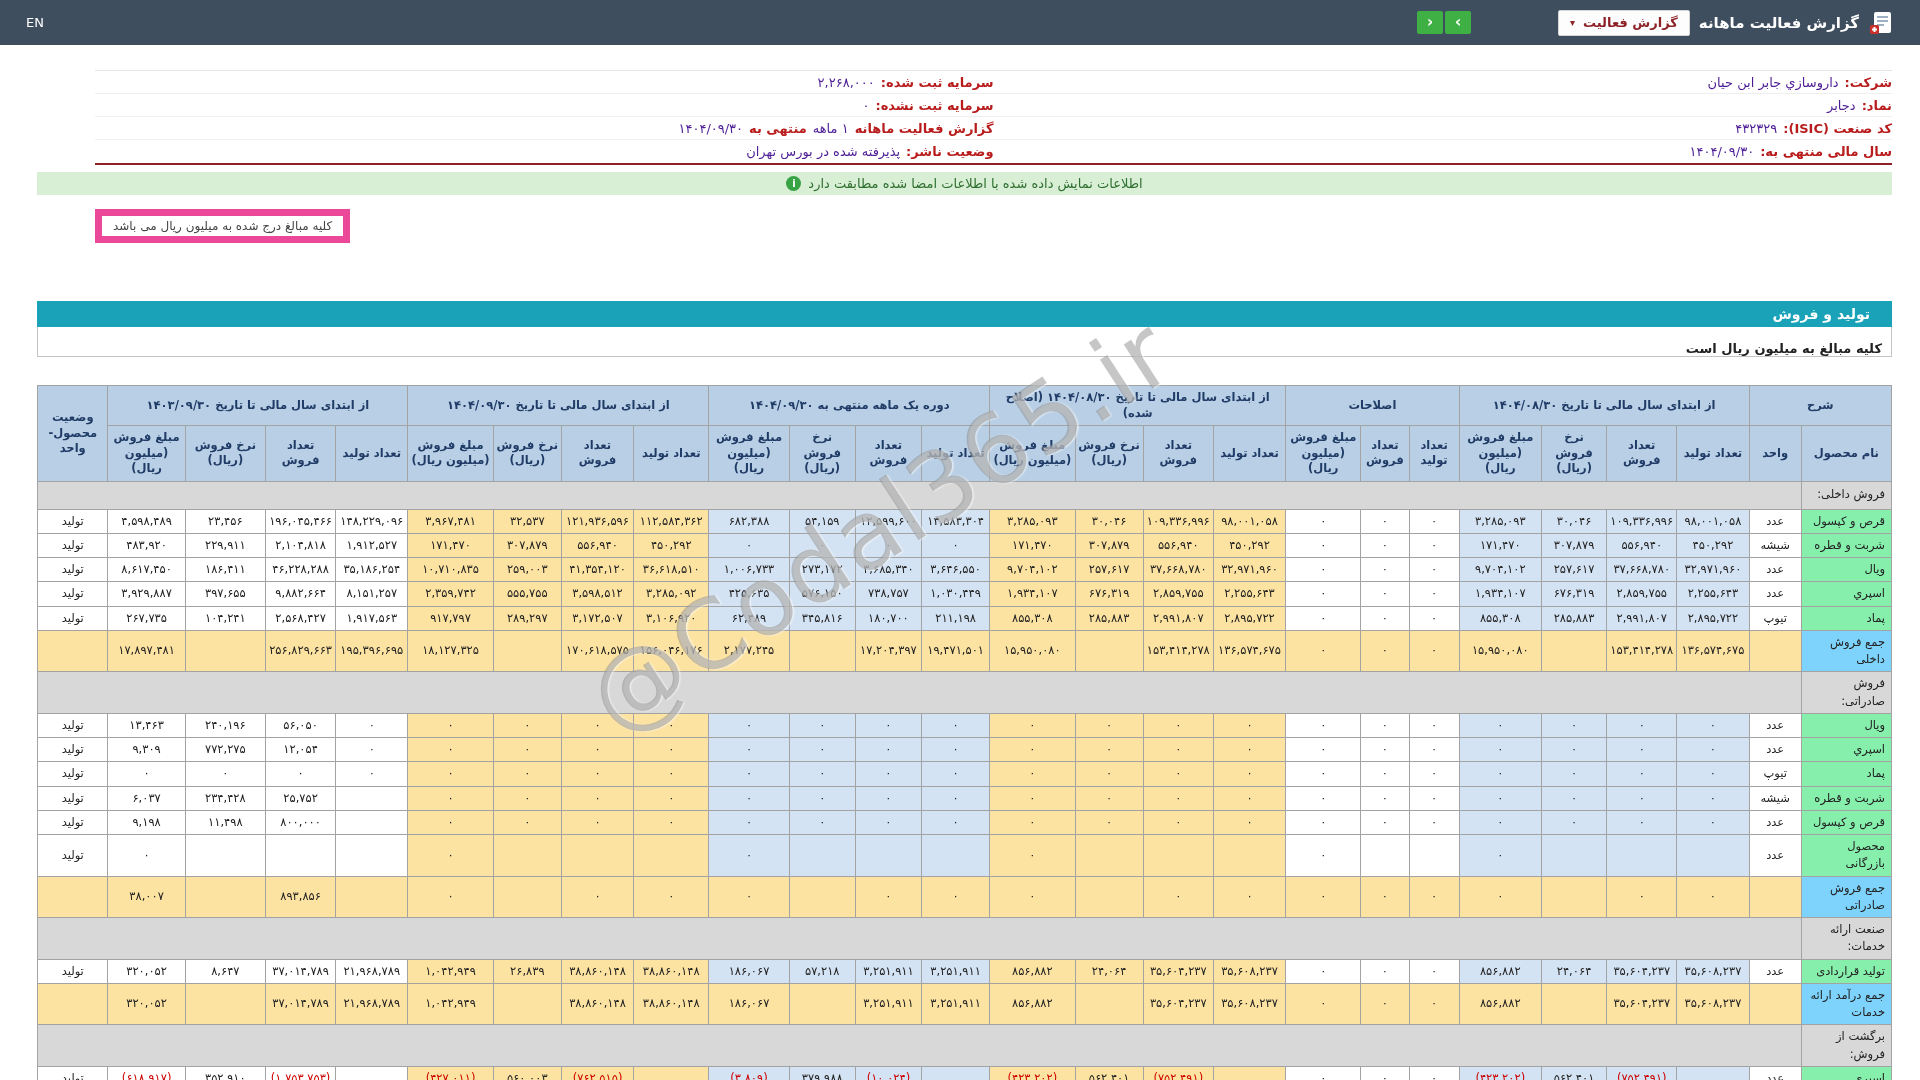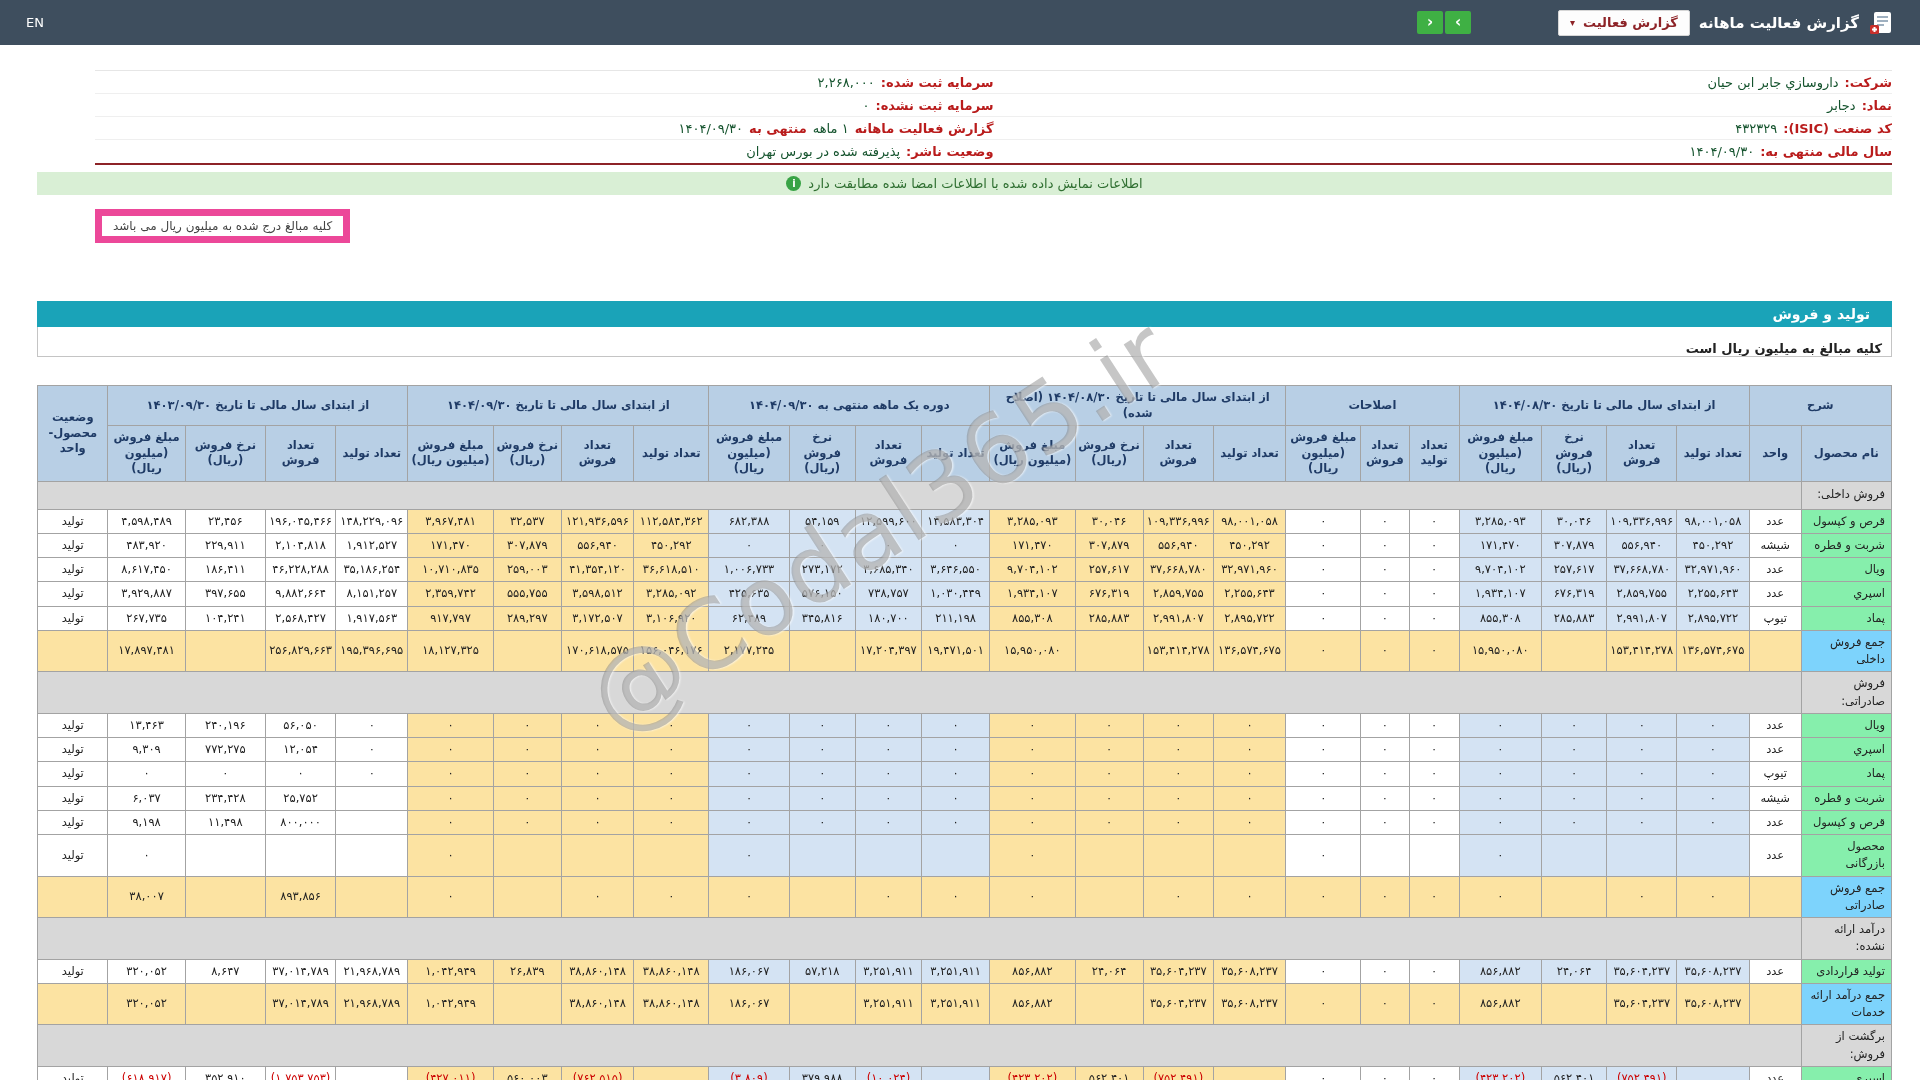--- a/index.html
+++ b/index.html
@@ -29,7 +29,7 @@
   .info-row:last-child{border-bottom:none}
   .pair{display:flex;align-items:center;gap:6px;font-size:13px;white-space:nowrap;overflow:hidden}
   .pair .lbl{font-weight:bold;color:#b91c1c}
-  .pair .val{color:#14532d}
+  .pair .val{color:#4c1d95}
 
   
   .banner{margin:7px 28px 0 37px;height:23px;background:#d9efd5;display:flex;

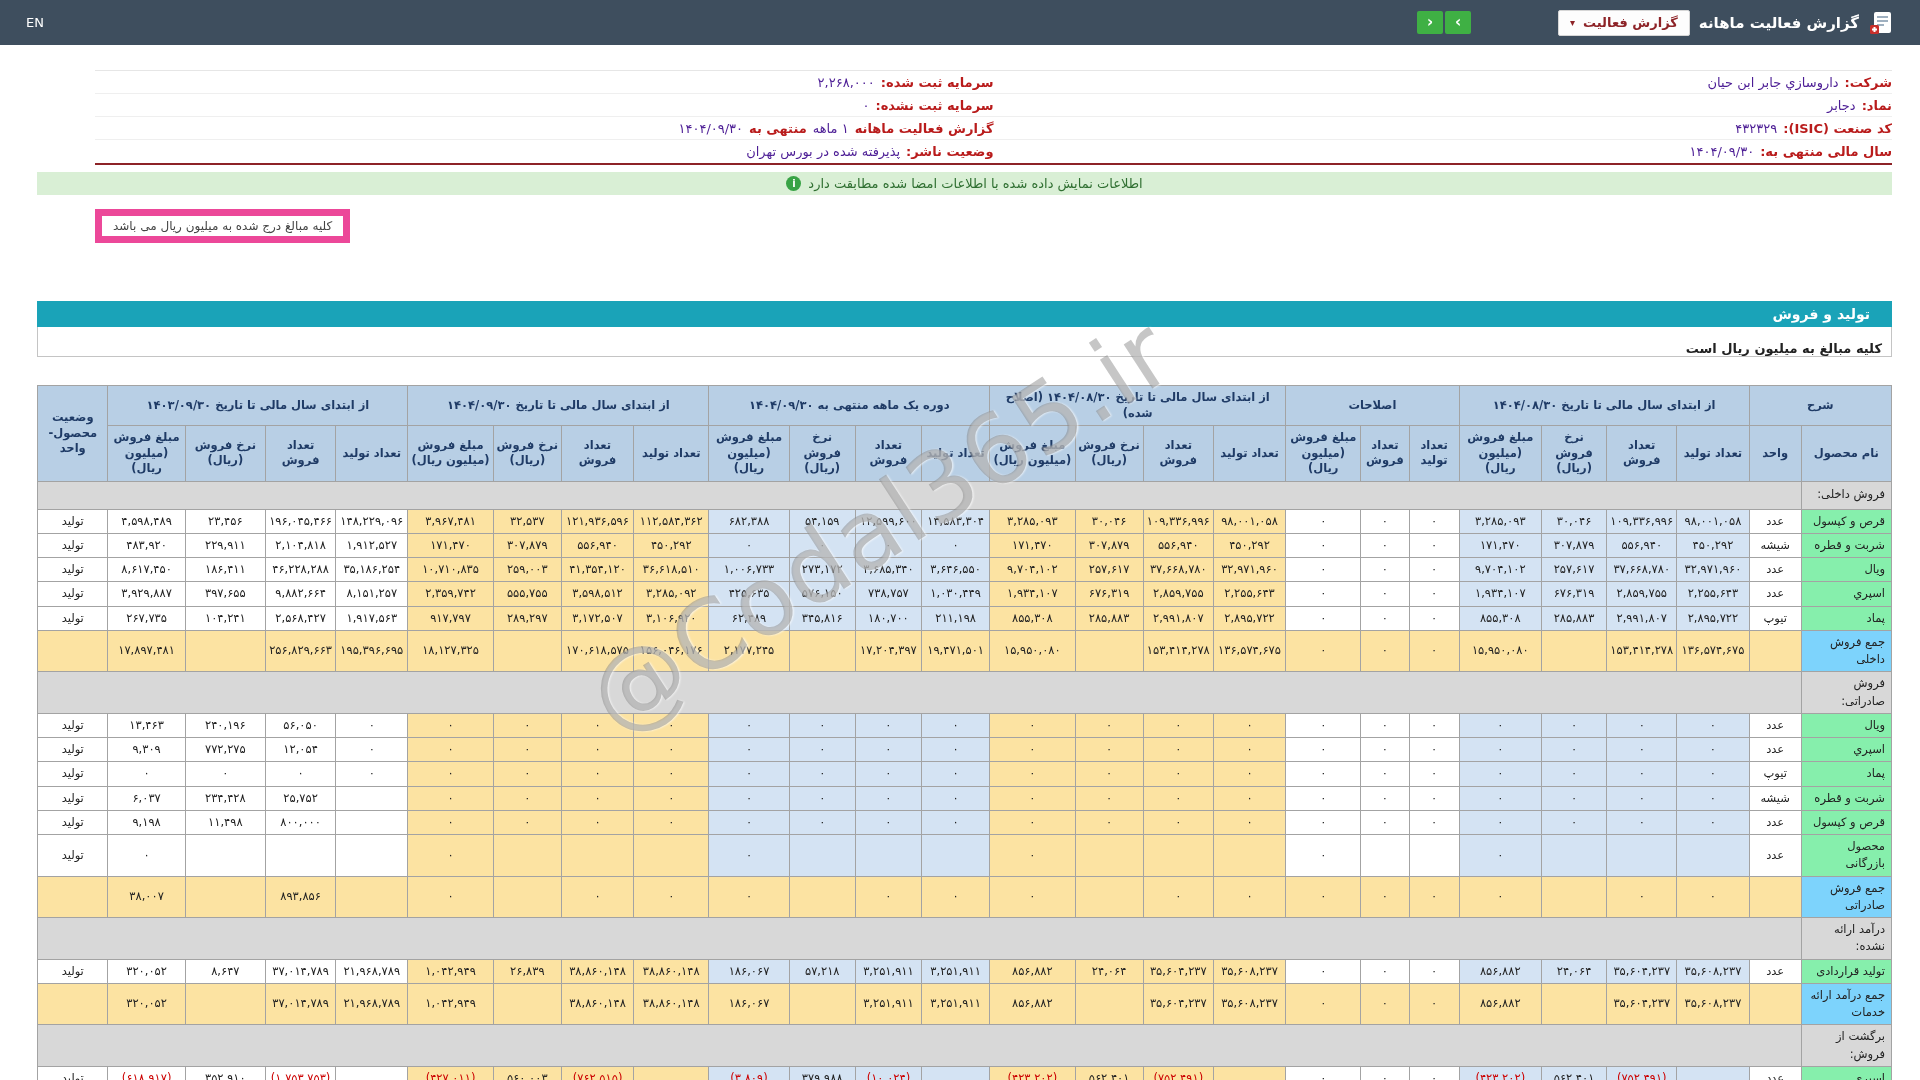--- a/index.html
+++ b/index.html
@@ -608,7 +608,7 @@
             <td class="status"></td>
           </tr>
           <tr class="row-section">
-            <td class="name">درآمد ارائه نشده:</td>
+            <td class="name">صنعت ارائه خدمات:</td>
             <td colspan="25"></td>
           </tr>
           <tr class="row-data">

